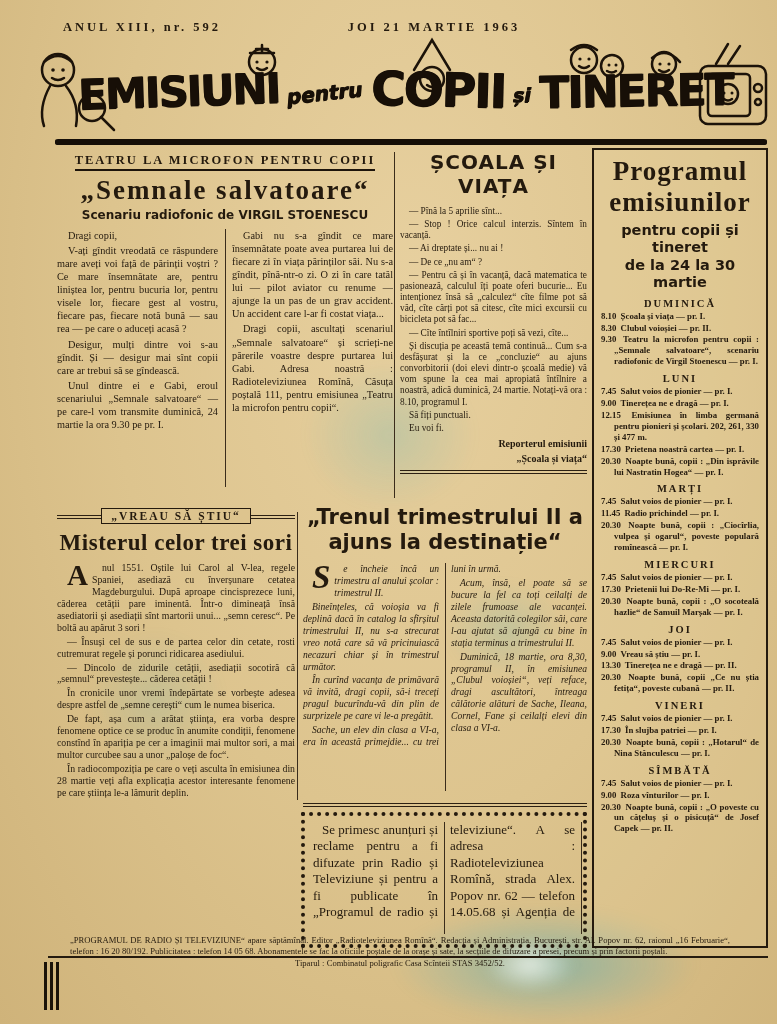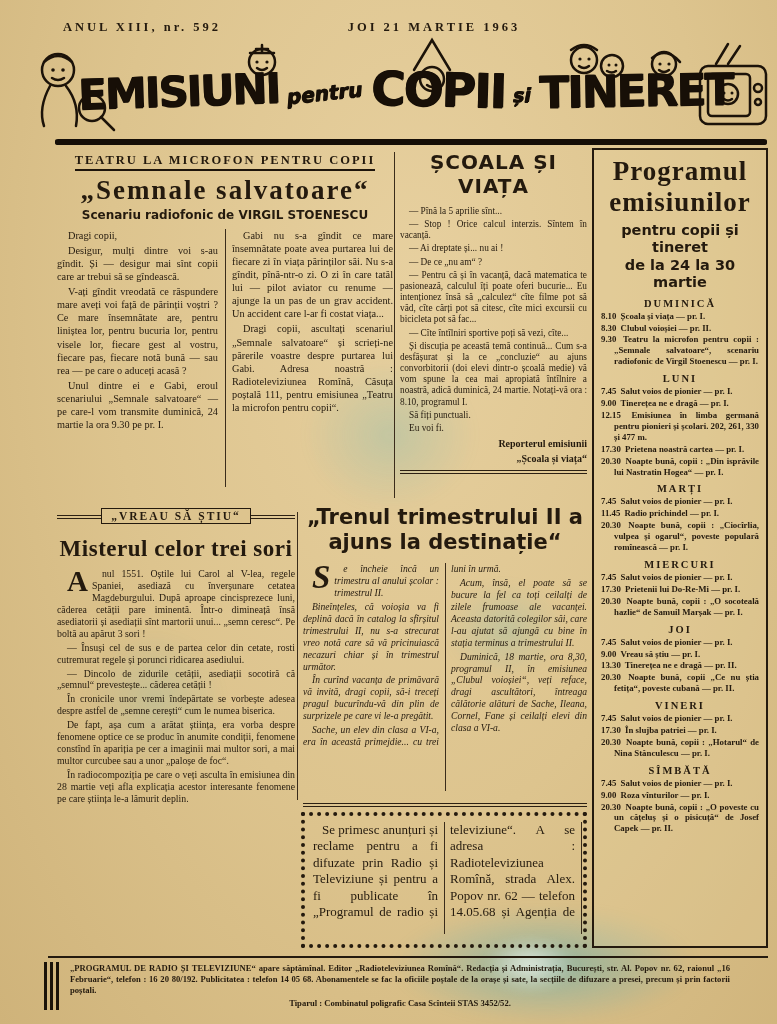--- a/index.html
+++ b/index.html
@@ -188,8 +188,8 @@
     <div class="byline">Scenariu radiofonic de VIRGIL STOENESCU</div>
     <div class="teatru-cols">
         <p class="para">Dragi copii,</p>
+        <p class="para">V-ați gîndit vreodată ce răspundere mare aveți voi față de părinții voștri ? Ce mare însemnătate are, pentru liniștea lor, pentru bucuria lor, pentru visele lor, fiecare gest al vostru, fiecare pas, fiecare notă bună — sau rea — pe care o aduceți acasă ?</p>
         <p class="para">Desigur, mulți dintre voi s-au gîndit. Și — desigur mai sînt copii care ar trebui să se gîndească.</p>
-        <p class="para">V-ați gîndit vreodată ce răspundere mare aveți voi față de părinții voștri ? Ce mare însemnătate are, pentru liniștea lor, pentru bucuria lor, pentru visele lor, fiecare gest al vostru, fiecare pas, fiecare notă bună — sau rea — pe care o aduceți acasă ?</p>
         <p class="para">Unul dintre ei e Gabi, eroul scenariului „Semnale salvatoare“ — pe care-l vom transmite duminică, 24 martie la ora 9.30 pe pr. I.</p>
         <p class="para">Gabi nu s-a gîndit ce mare însemnătate poate avea purtarea lui de fiecare zi în viața părinților săi. Nu s-a gîndit, pînă-ntr-o zi. O zi în care tatăl lui — pilot aviator cu renume — ajunge la un pas de un grav accident. Un accident care l-ar fi costat viața...</p>
         <p class="para">Dragi copii, ascultați scenariul „Semnale salvatoare“ și scrieți-ne părerile voastre despre purtarea lui Gabi. Adresa noastră : Radioteleviziunea Romînă, Căsuța poștală 111, pentru emisiunea „Teatru la microfon pentru copii“.</p>

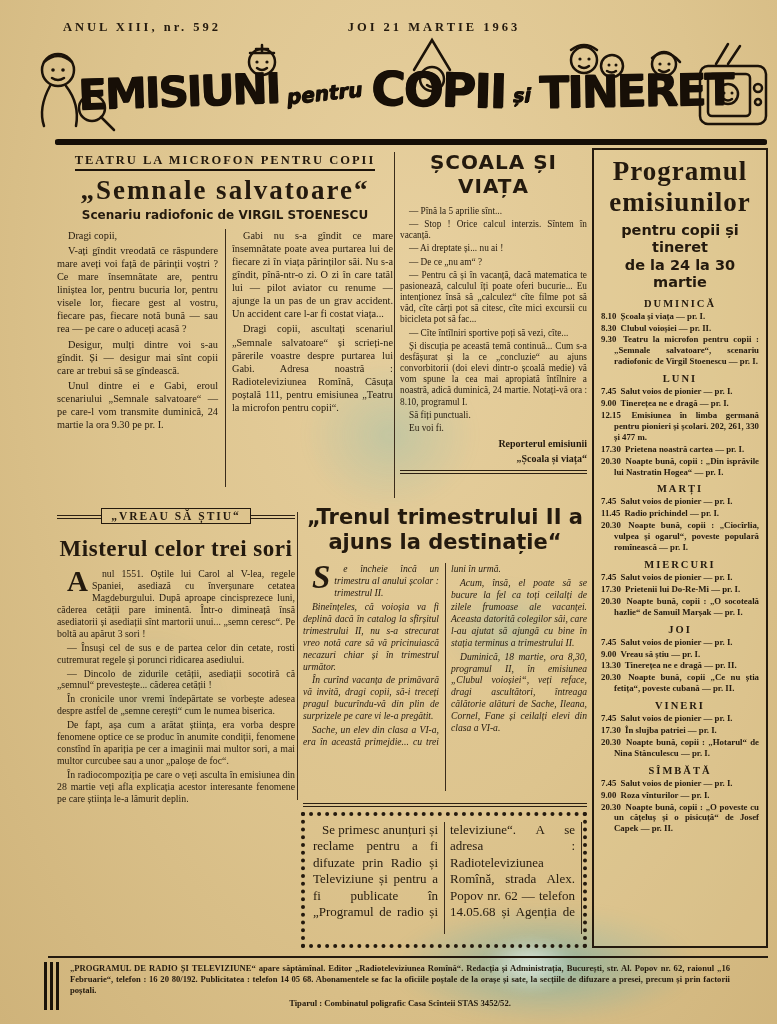--- a/index.html
+++ b/index.html
@@ -67,7 +67,7 @@
 
   
   .misterul{left:57px;top:506px;width:238px;height:448px;}
-  .label-wrap{position:relative;text-align:center;margin-bottom:12px;}
+  .label-wrap{position:relative;text-align:center;margin-bottom:6px;}
   .label-wrap:before{content:"";position:absolute;left:0;right:0;top:9px;border-top:1px solid #2c2013;border-bottom:1px solid #2c2013;height:2px;}
   .vreau-label{position:relative;display:inline-block;background:#ddc48e;border:1.5px solid #241a0e;padding:1px 9px;font-weight:bold;font-size:11.5px;letter-spacing:2px;}
   .misterul-title{margin:1px 0 6px;font-size:23px;font-weight:bold;text-align:center;letter-spacing:.5px;}

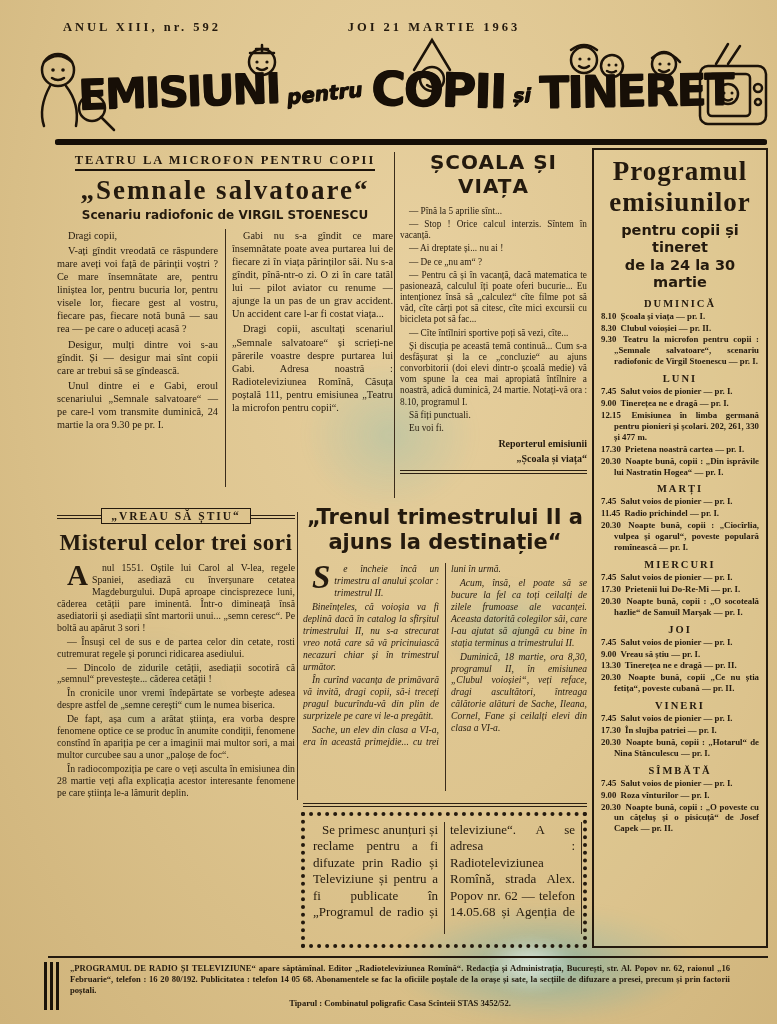--- a/index.html
+++ b/index.html
@@ -91,7 +91,7 @@
   
   .footrule{position:absolute;left:48px;top:956px;width:720px;height:2px;background:#241a0e;}
   .stripes{position:absolute;left:44px;top:962px;width:15px;height:48px;background:repeating-linear-gradient(90deg,#1b1309 0 3px,transparent 3px 6px);}
-  .footer{left:70px;top:963px;width:660px;height:56px;font-weight:bold;font-size:8.6px;line-height:1.3;}
+  .footer{left:70px;top:935px;width:660px;height:56px;font-weight:normal;font-size:8.6px;line-height:1.3;}
   .footer .fline{margin:0;text-align:justify;}
   .footer .fcenter{margin:1px 0 0;text-align:center;}
 

